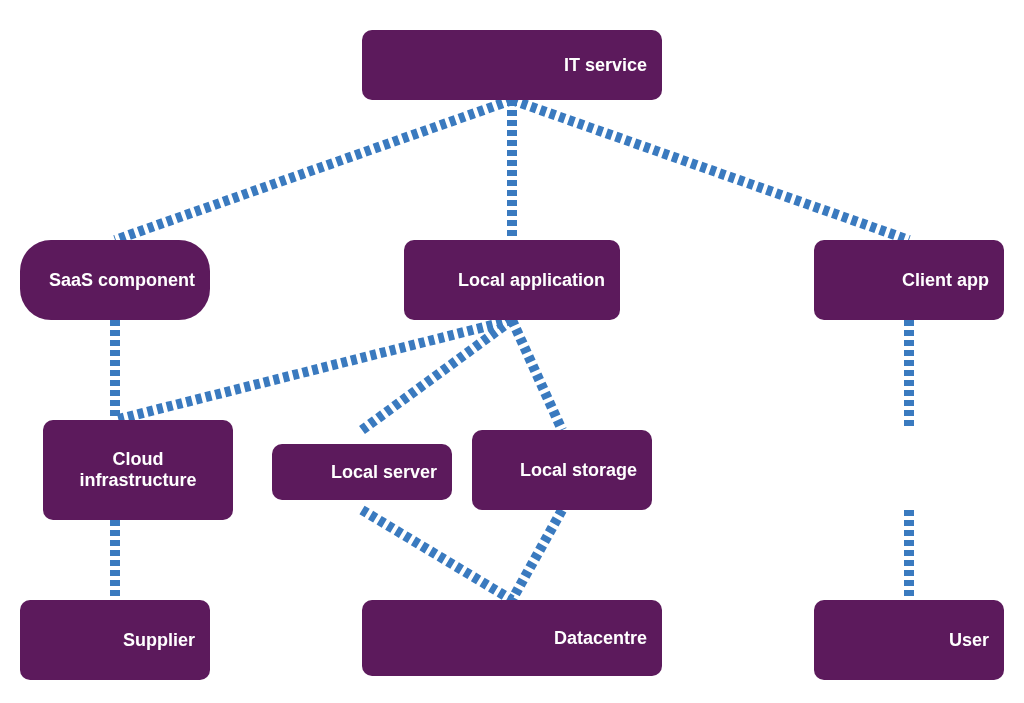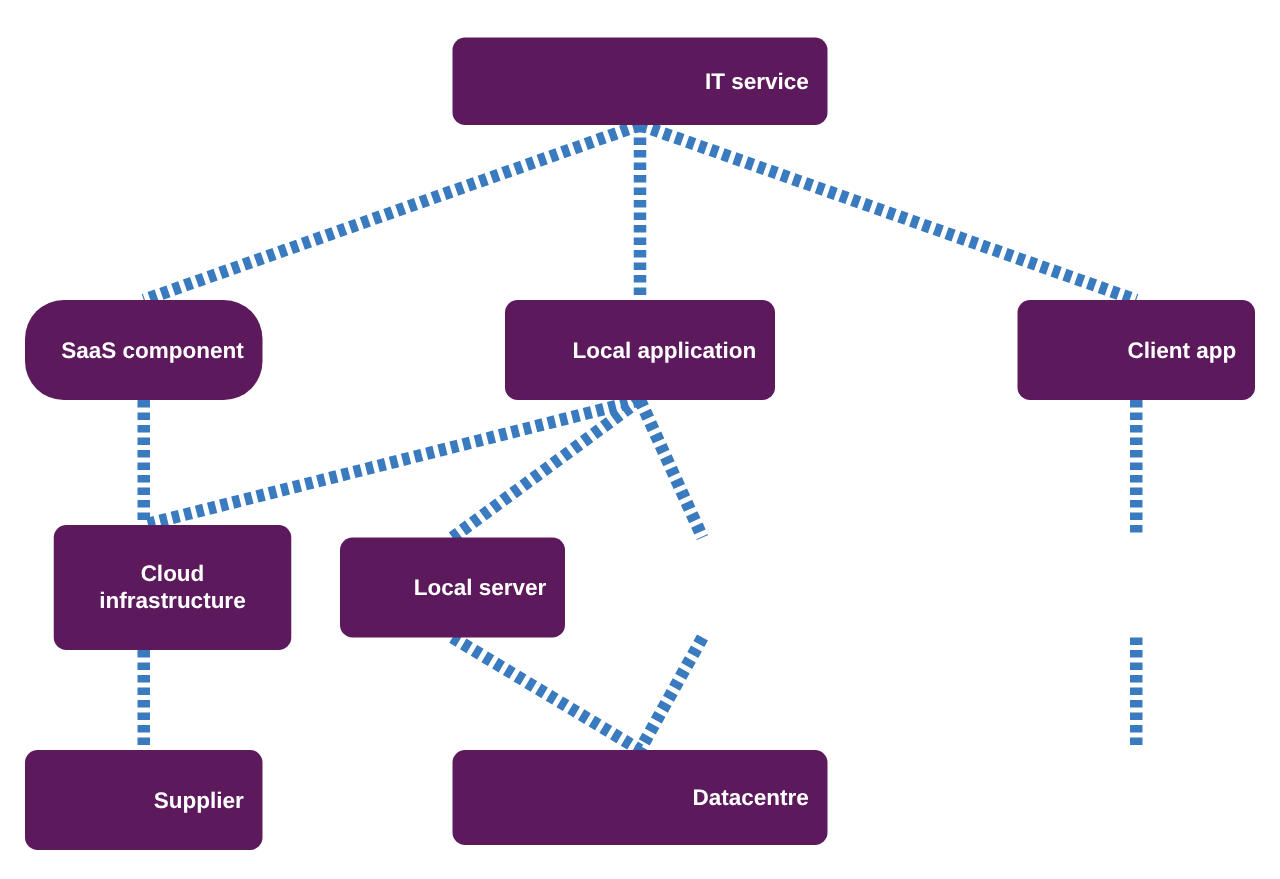--- a/index.html
+++ b/index.html
@@ -86,8 +86,8 @@
 
     .node-local-server {
       width: 180px;
-      height: 80px;
-      top: 430px;
+      height: 56px;
+      top: 444px;
       left: 272px;
       padding-left: 32px;
     }

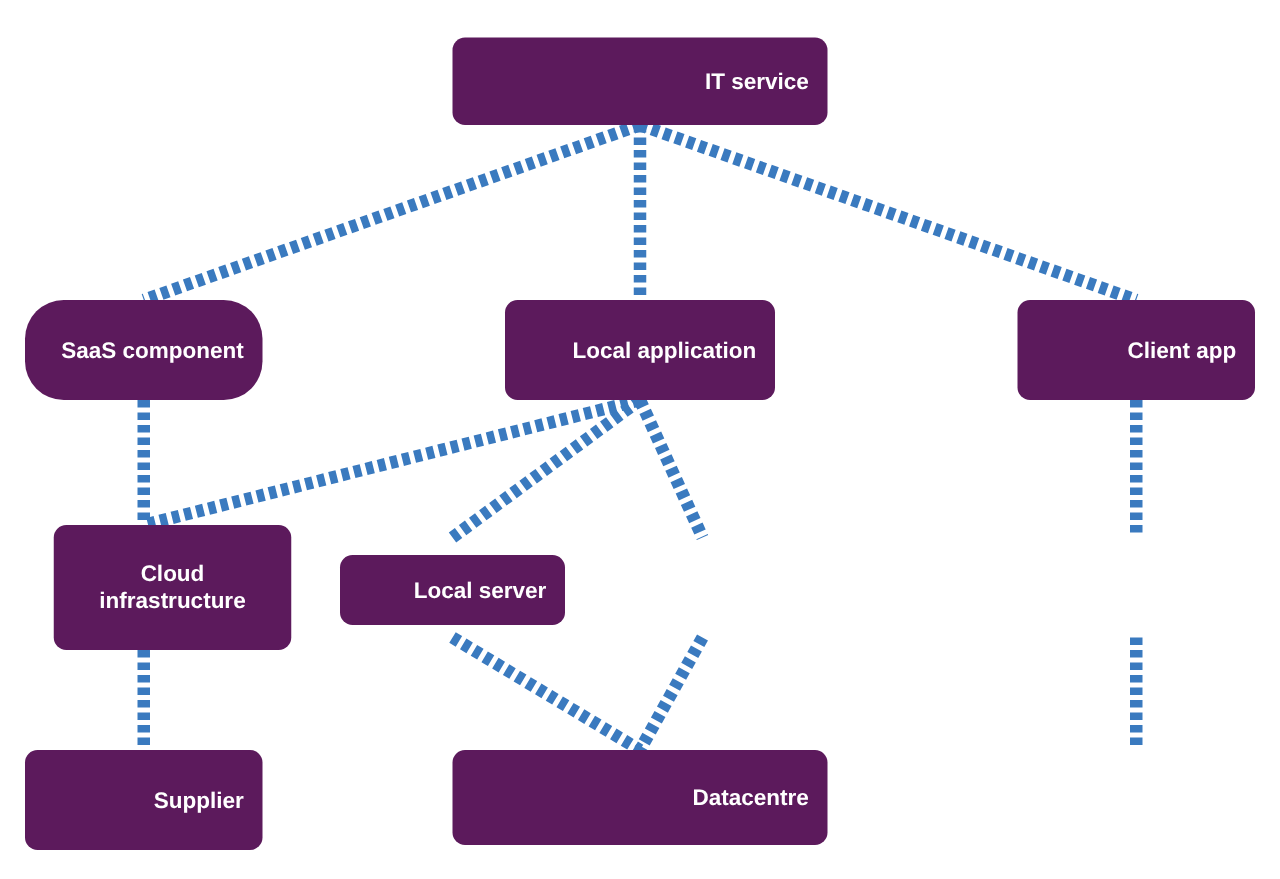--- a/index.html
+++ b/index.html
@@ -195,6 +195,9 @@
     <span>Local server</span>
   </div>
 
+  <div class="node node-local-storage">
+    <span>Local storage</span>
+  </div>
 
 
   <div class="node node-supplier">

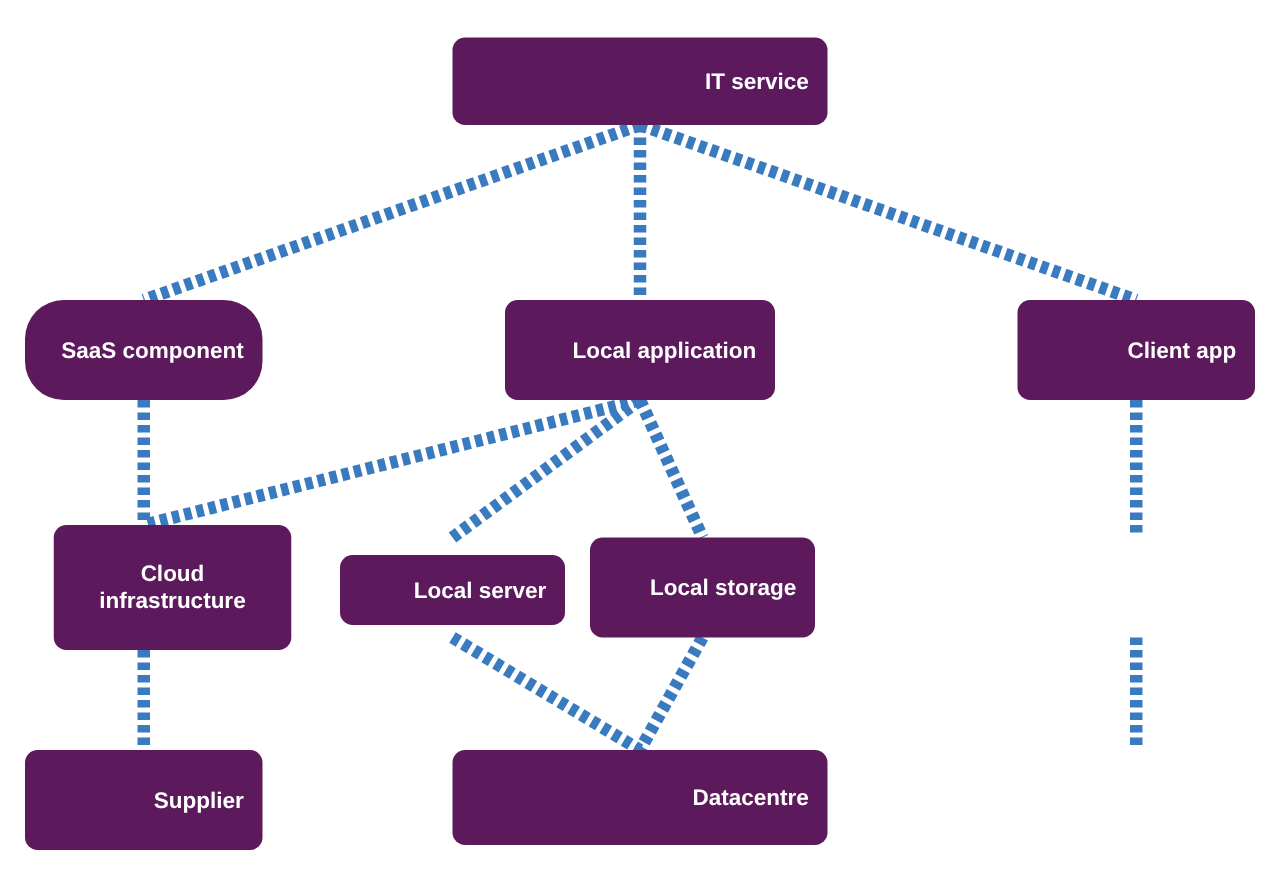--- a/index.html
+++ b/index.html
@@ -208,6 +208,9 @@
     <span>Datacentre</span>
   </div>
 
+  <div class="node node-user">
+    <span>User</span>
+  </div>
 
 </div>
 

